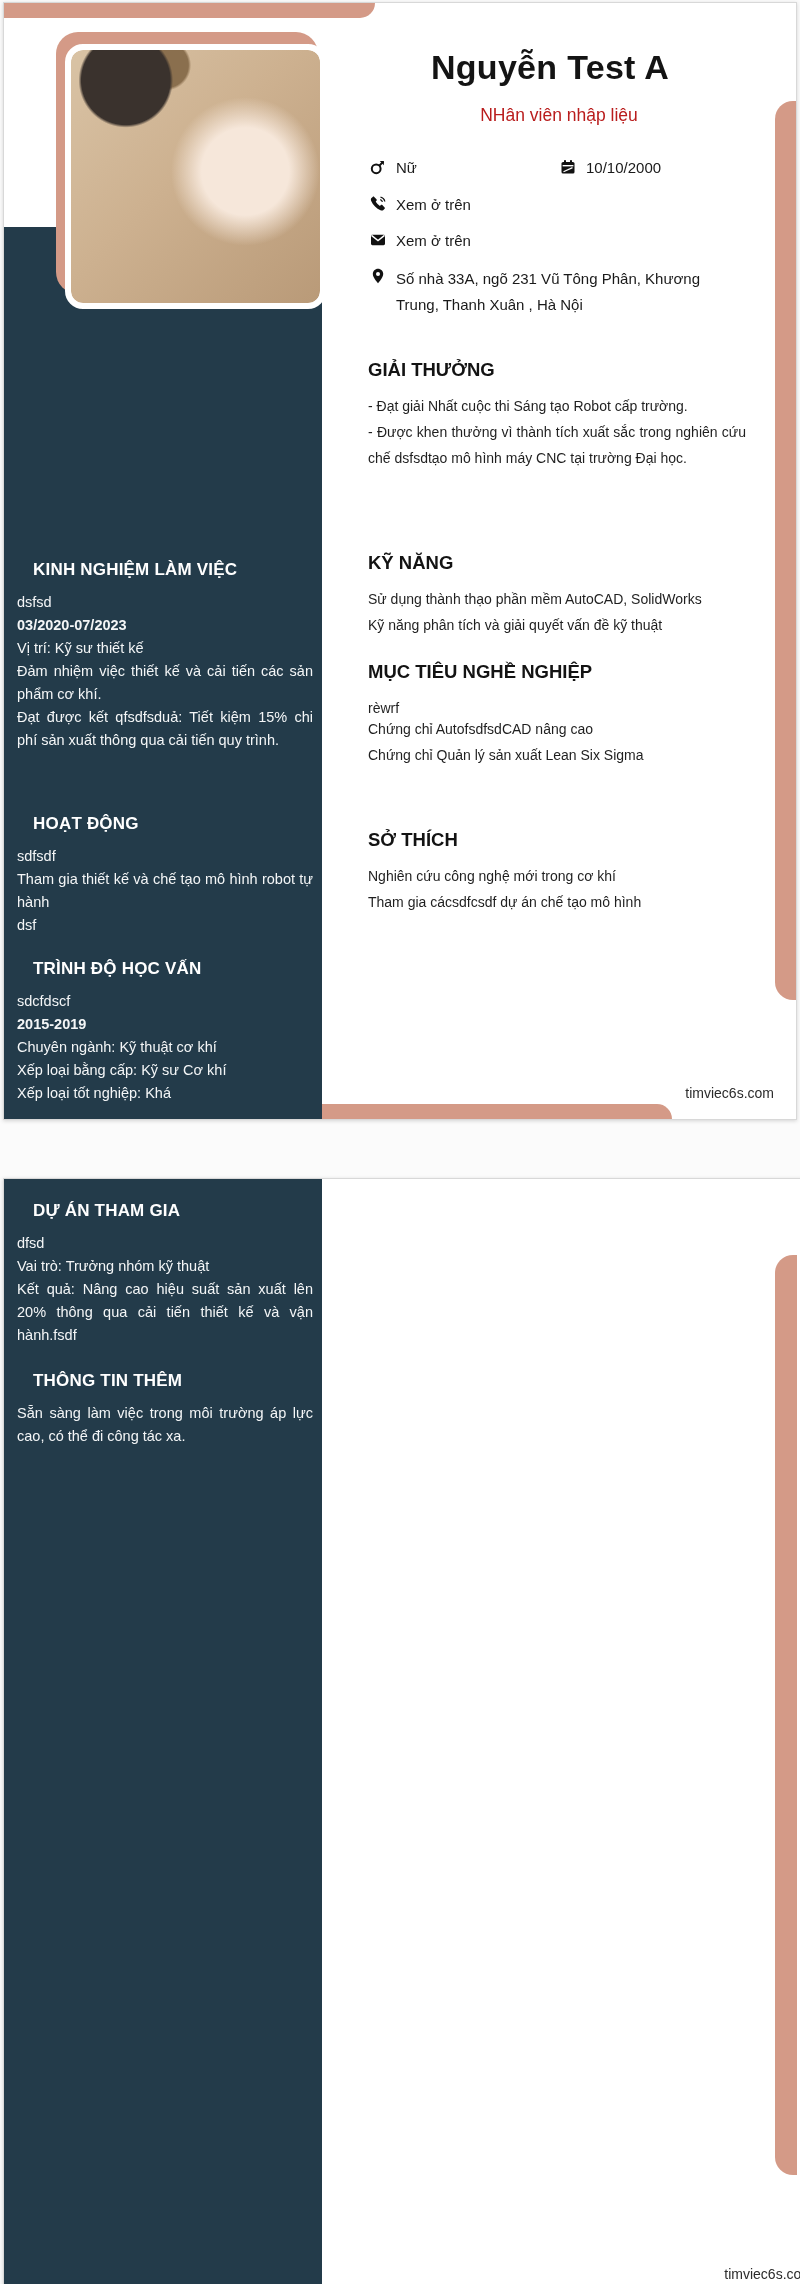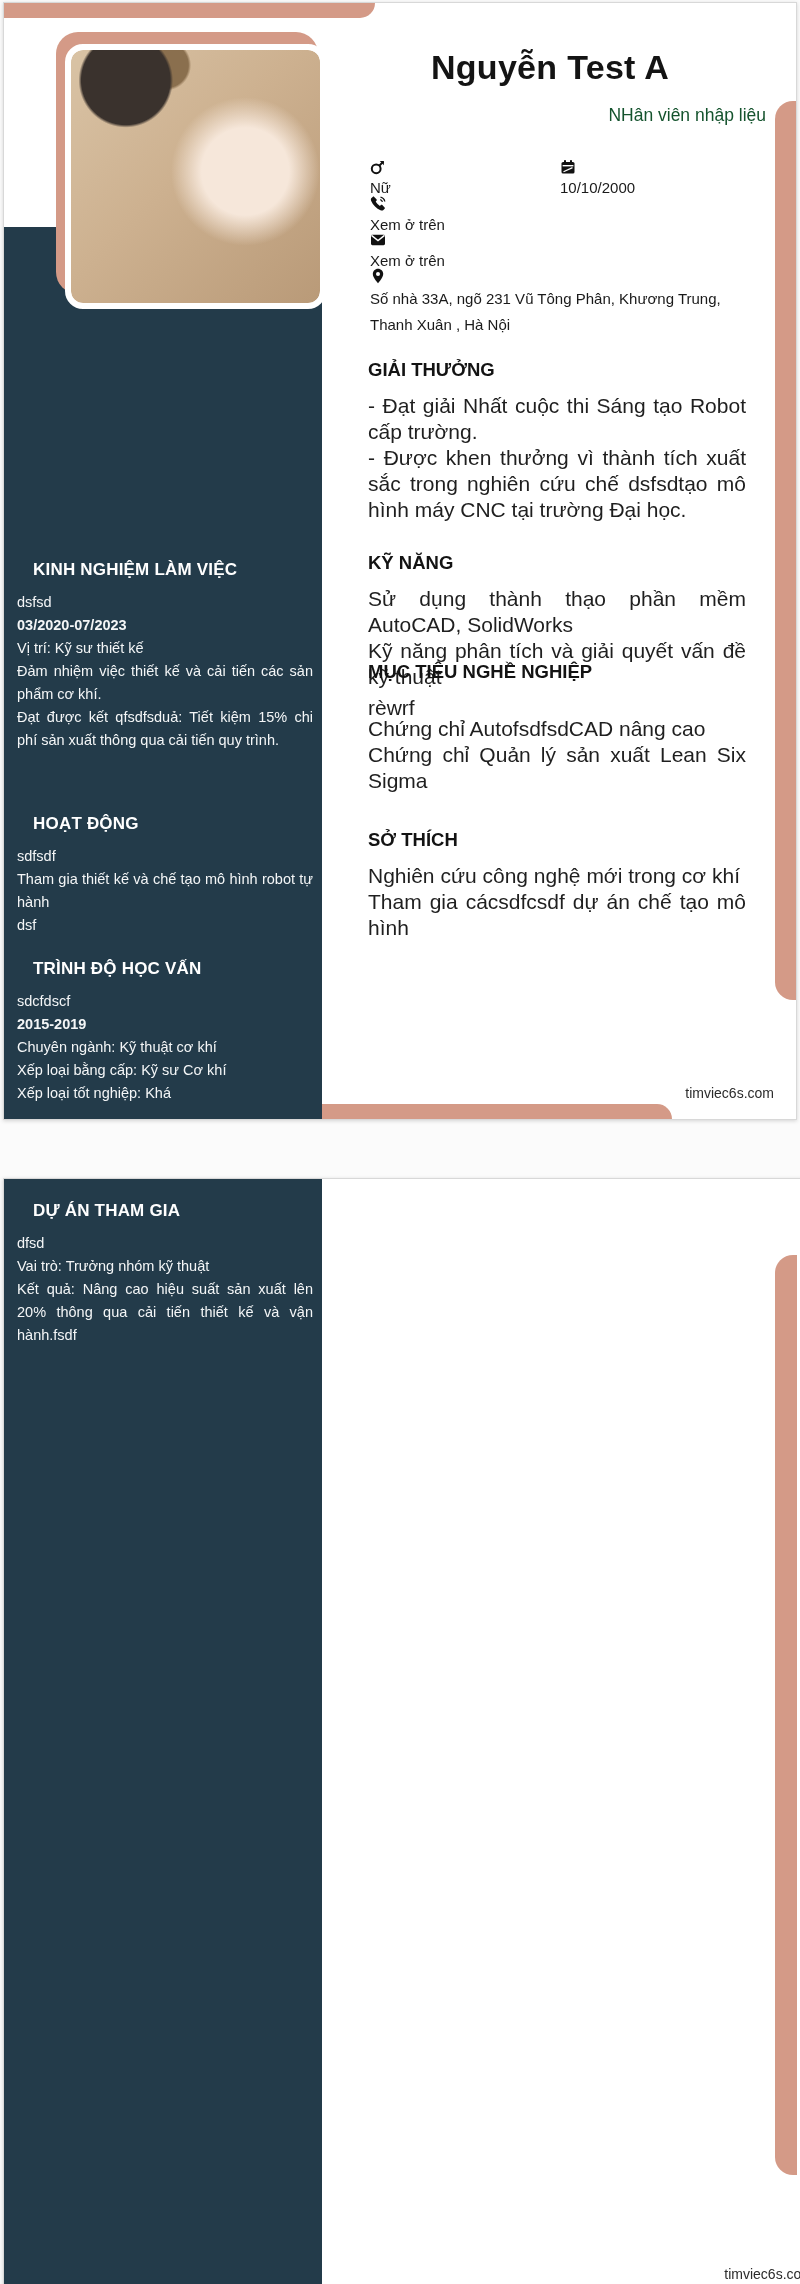--- a/index.html
+++ b/index.html
@@ -58,8 +58,8 @@
     font-size:34px;font-weight:bold;color:#141414;letter-spacing:.3px;
   }
   .subtitle{
-    position:absolute;left:330px;top:102px;width:432px;text-align:right;
-    font-size:17.5px;color:#14532d;
+    position:absolute;left:339px;top:102px;width:432px;text-align:center;
+    font-size:17.5px;color:#b91c1c;
   }
 
   .ci{position:absolute;display:flex;gap:2px;align-items:flex-start;color:#1a1a1a;font-size:15px;line-height:21px;flex-direction:column;}

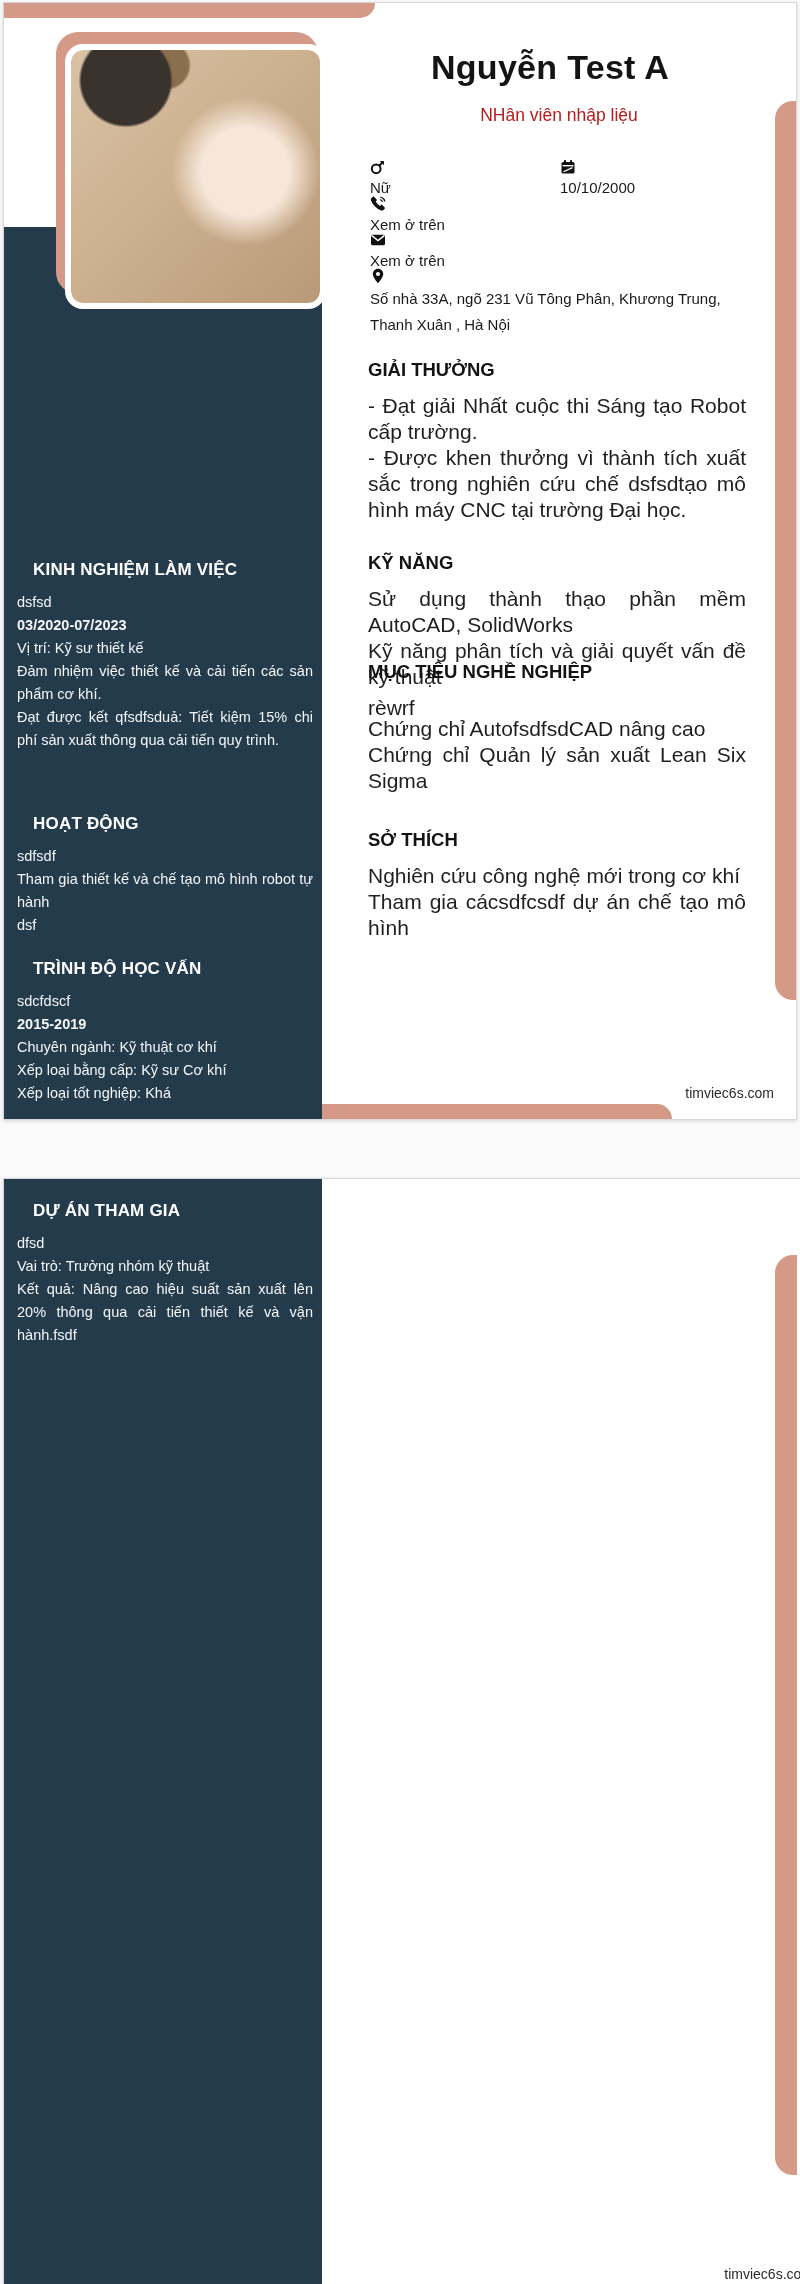--- a/index.html
+++ b/index.html
@@ -62,7 +62,7 @@
     font-size:17.5px;color:#b91c1c;
   }
 
-  .ci{position:absolute;display:flex;gap:2px;align-items:flex-start;color:#1a1a1a;font-size:15px;line-height:21px;flex-direction:column;}
+  .ci{position:absolute;display:flex;gap:10px;align-items:flex-start;color:#1a1a1a;font-size:15px;line-height:21px;}
   .ci .ic{flex:0 0 16px;width:16px;height:16px;margin-top:2px;}
   .ci.addr{width:356px;line-height:26px;}
   .ic svg{display:block;width:16px;height:16px;}

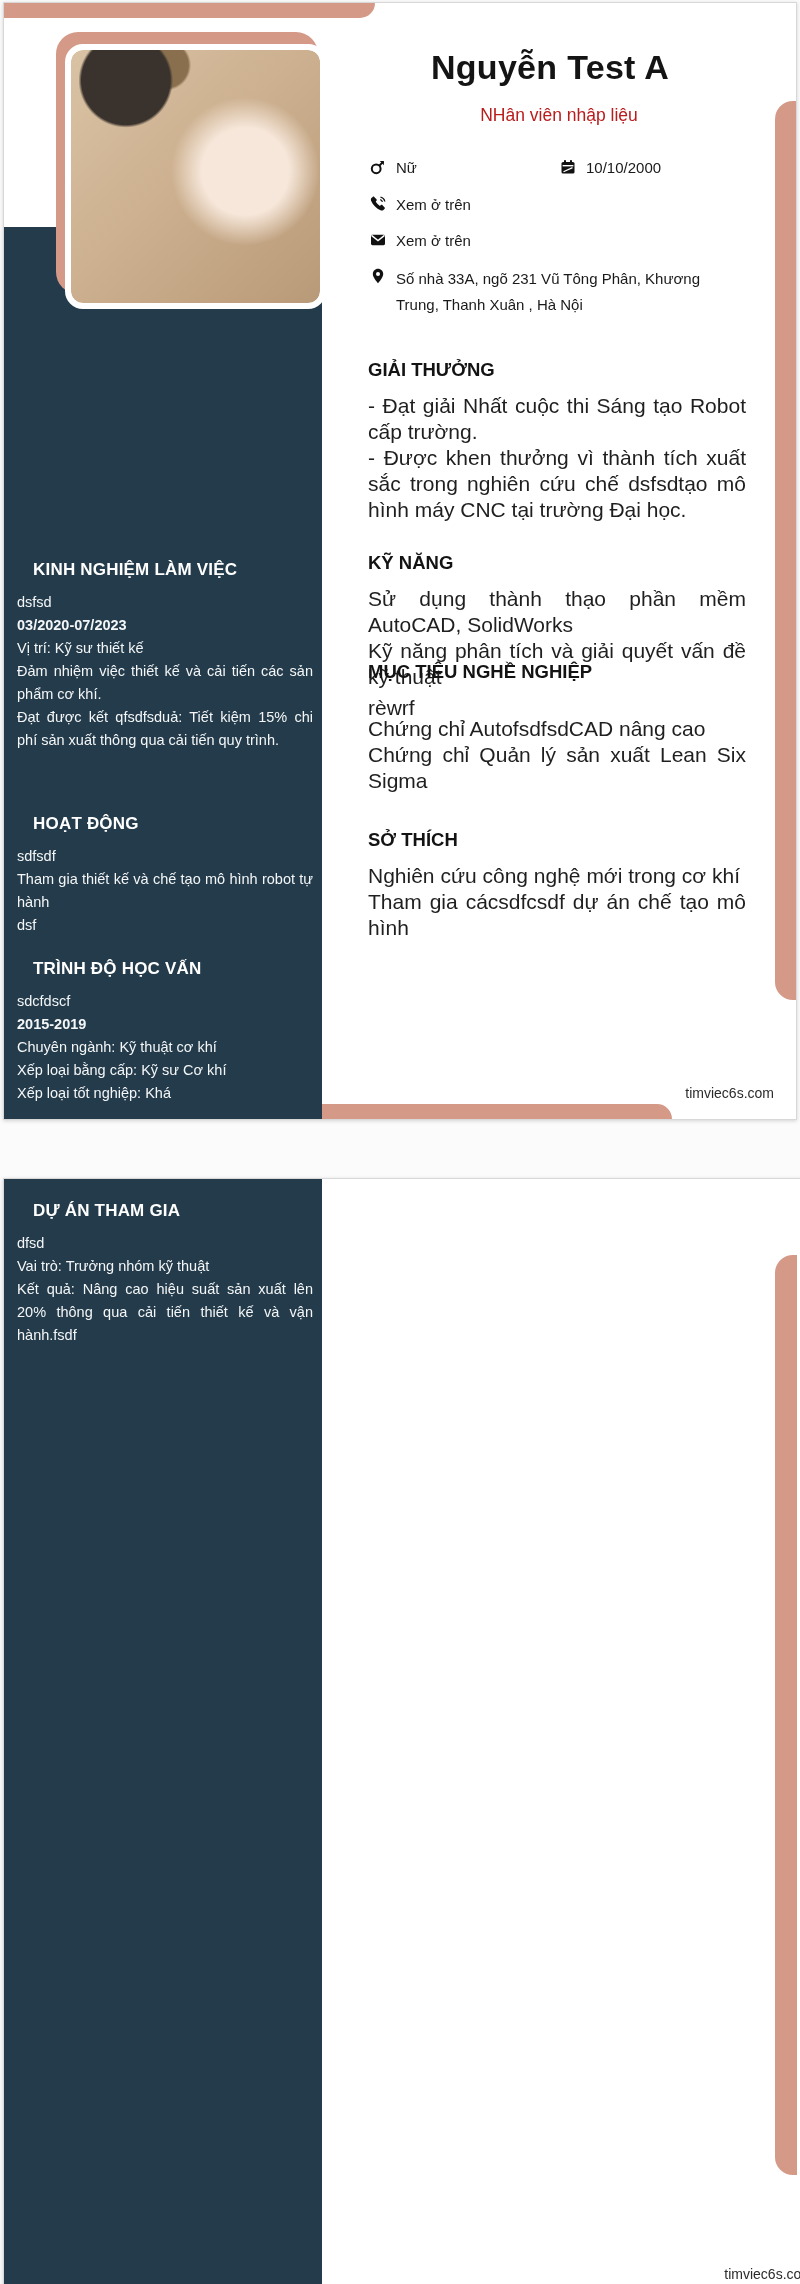--- a/index.html
+++ b/index.html
@@ -69,7 +69,7 @@
 
   .main-sec{position:absolute;left:364px;width:378px;color:#1f1f1f;}
   .main-sec h2{margin:16px 0 12px 0;font-size:18.5px;line-height:22px;font-weight:bold;color:#131313;}
-  .main-sec p{margin:0;font-size:21px;line-height:26px;text-align:justify;}
+  .main-sec p{margin:0;font-size:14px;line-height:26px;text-align:justify;}
 
   .footer{
     position:absolute;right:22px;font-size:14px;color:#2b2b2b;

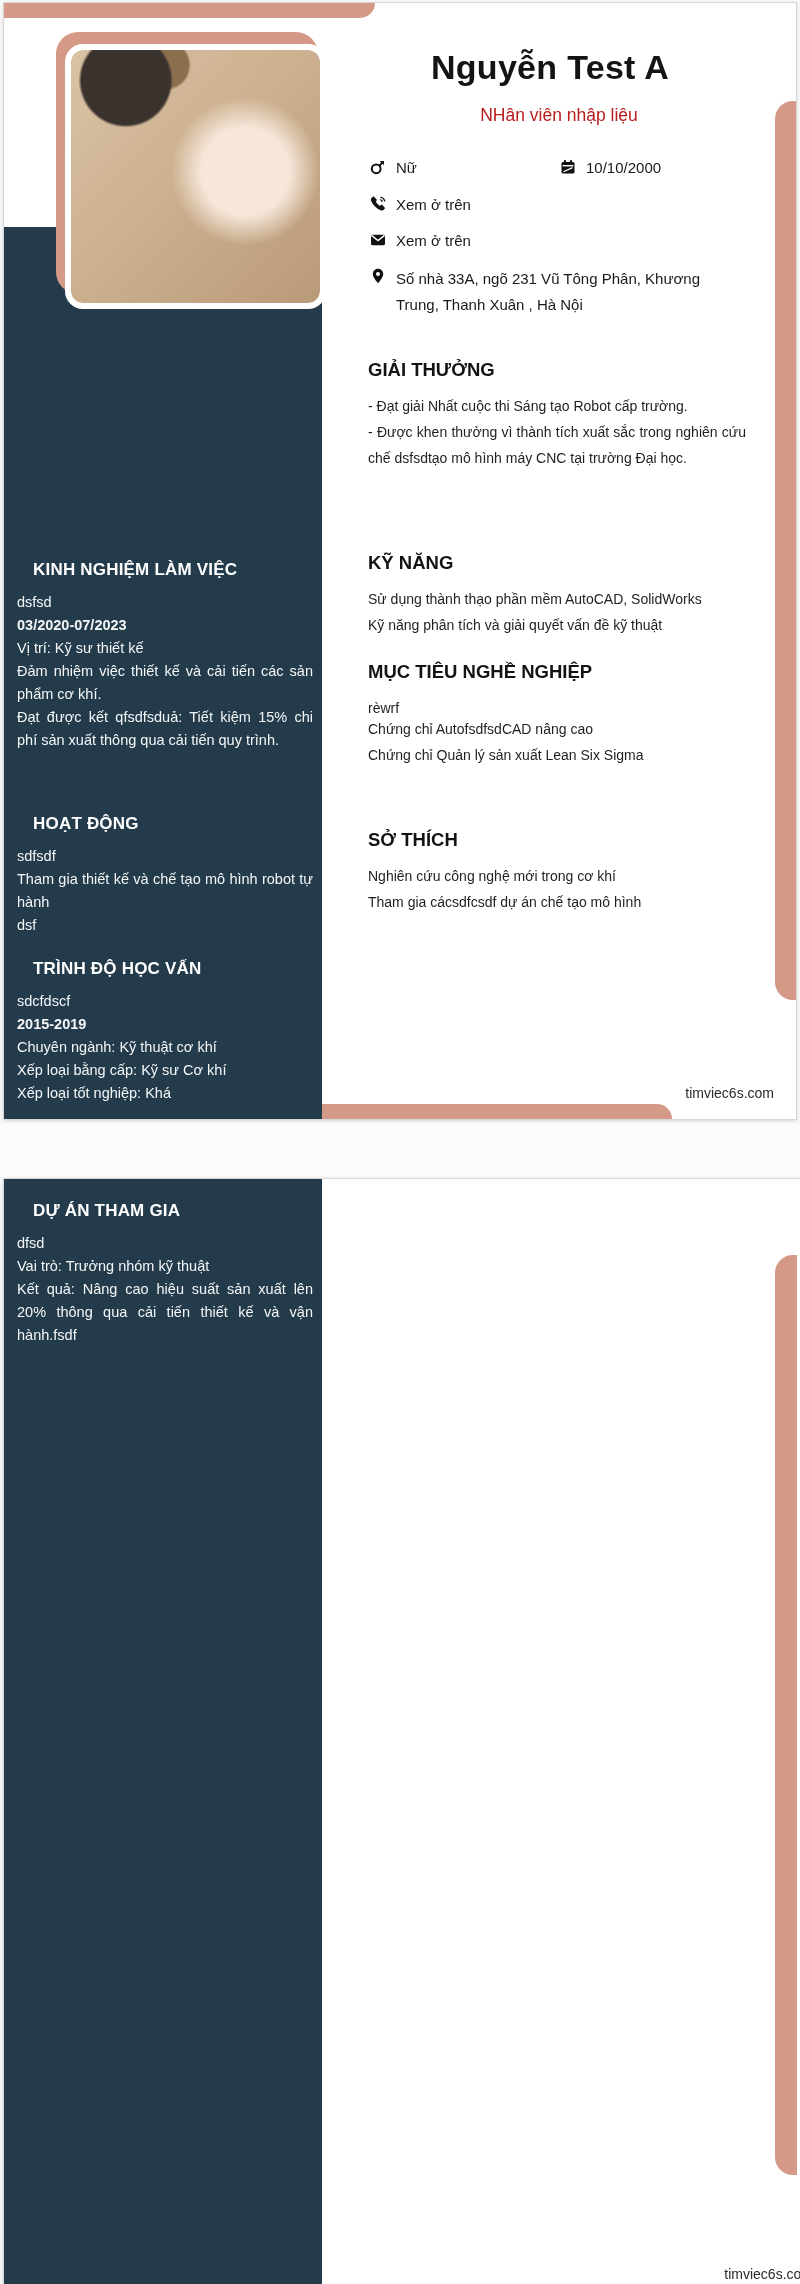--- a/index.html
+++ b/index.html
@@ -212,6 +212,10 @@
       <p>Vai trò: Trưởng nhóm kỹ thuật</p>
       <p>Kết quả: Nâng cao hiệu suất sản xuất lên 20% thông qua cải tiến thiết kế và vận hành.fsdf</p>
     </section>
+    <section class="sb-sec" style="top:191px">
+      <h2>THÔNG TIN THÊM</h2>
+      <p>Sẵn sàng làm việc trong môi trường áp lực cao, có thể đi công tác xa.</p>
+    </section>
   </div>
 
   <div class="footer">timviec6s.com</div>

